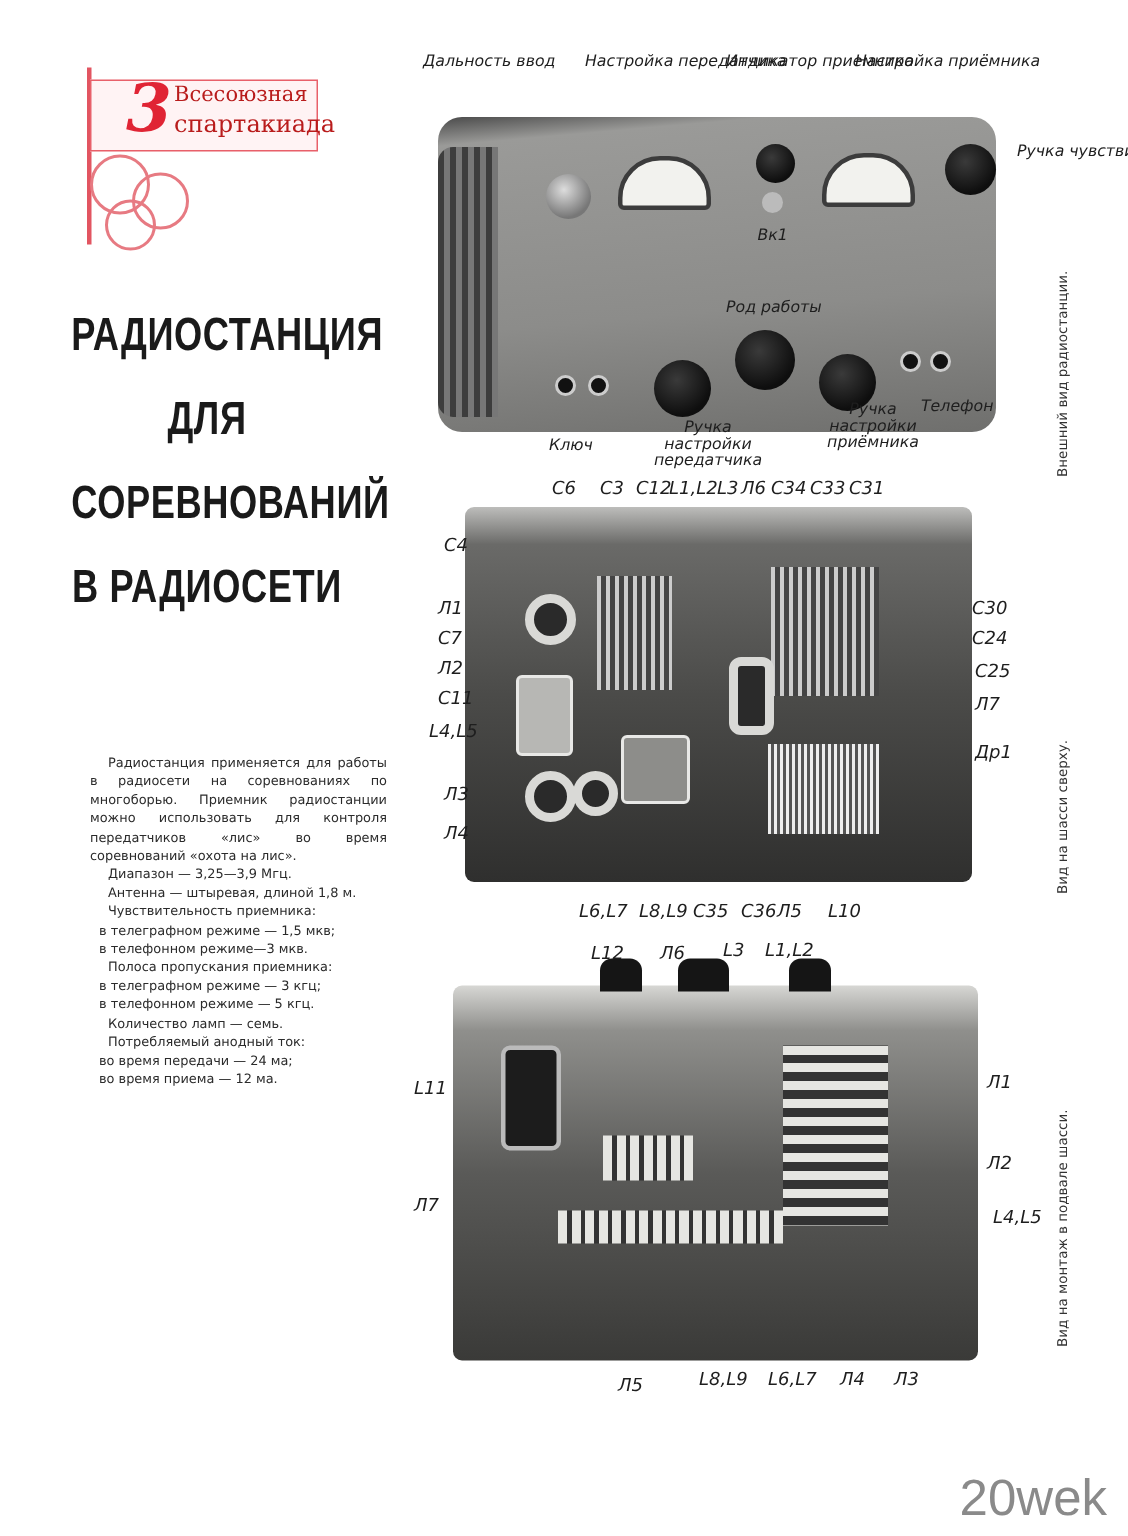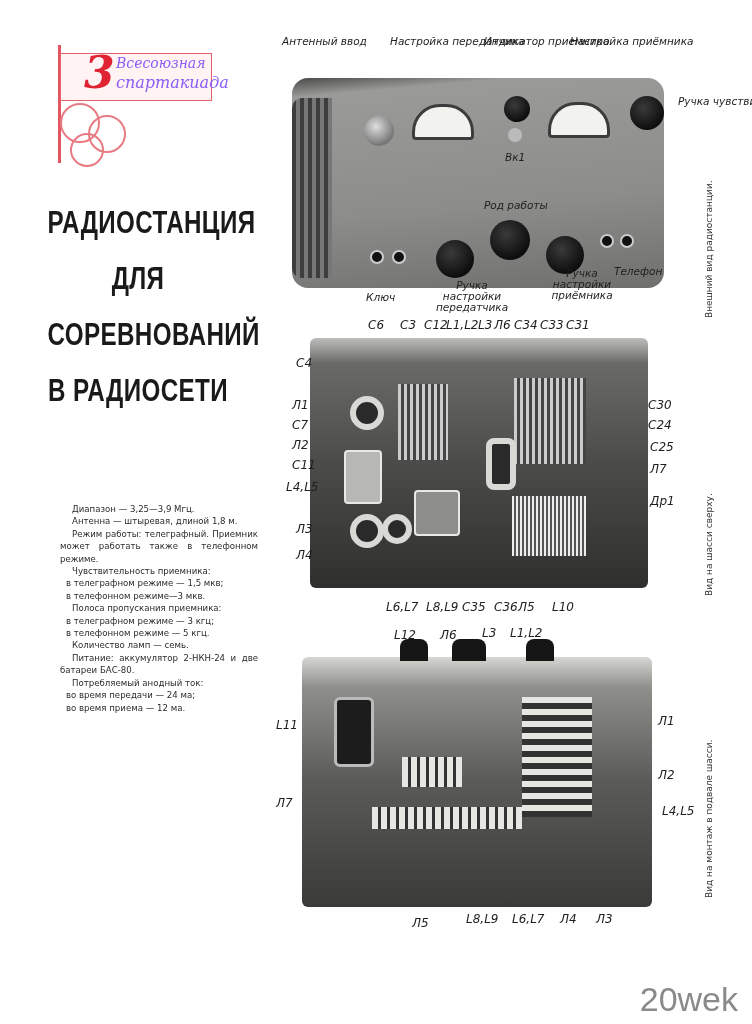--- a/index.html
+++ b/index.html
@@ -121,7 +121,7 @@
   <div class="jack" style="left:328px;top:156px;"></div>
 </div>
 
-<div class="lbl" style="left:282px;top:36px;">Антенный ввод</div>
+<div class="lbl" style="left:282px;top:36px;">Дальность ввод</div>
 <div class="lbl" style="left:390px;top:36px;">Настройка передатчика</div>
 <div class="lbl" style="left:484px;top:36px;">Индикатор приемника</div>
 <div class="lbl" style="left:570px;top:36px;">Настройка приёмника</div>

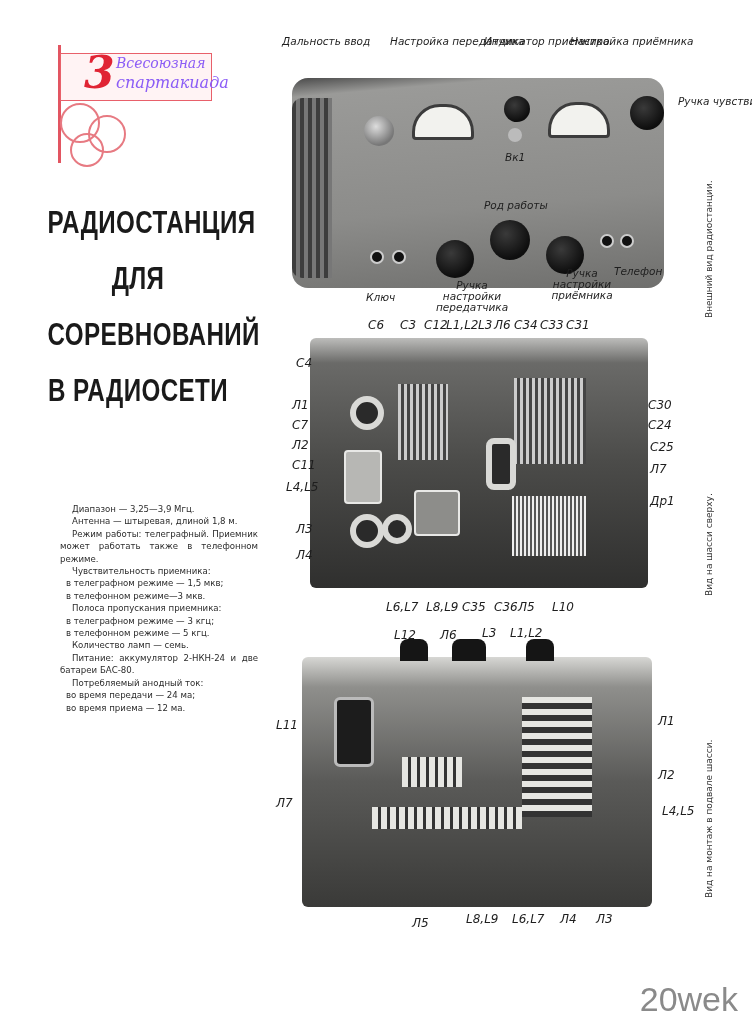--- a/index.html
+++ b/index.html
@@ -14,7 +14,7 @@
   .logo .pole { position:absolute; left:18px; top:0; width:3px; height:118px; background:#e25561; }
   .logo .num { position:absolute; left:44px; top:6px; font-family:"DejaVu Serif", serif; font-style:italic;
                font-size:44px; font-weight:bold; color:#e02434; line-height:44px; }
-  .logo .t1, .logo .t2 { position:absolute; font-family:"DejaVu Serif", serif; font-style:italic; color:#8b5cf6; }
+  .logo .t1, .logo .t2 { position:absolute; font-family:"DejaVu Serif", serif; color:#b91c1c; }
   .logo .t1 { left:76px; top:10px; font-size:14px; }
   .logo .t2 { left:76px; top:28px; font-size:16px; }
   .ring { position:absolute; border:2px solid #e77a82; border-radius:50%; }

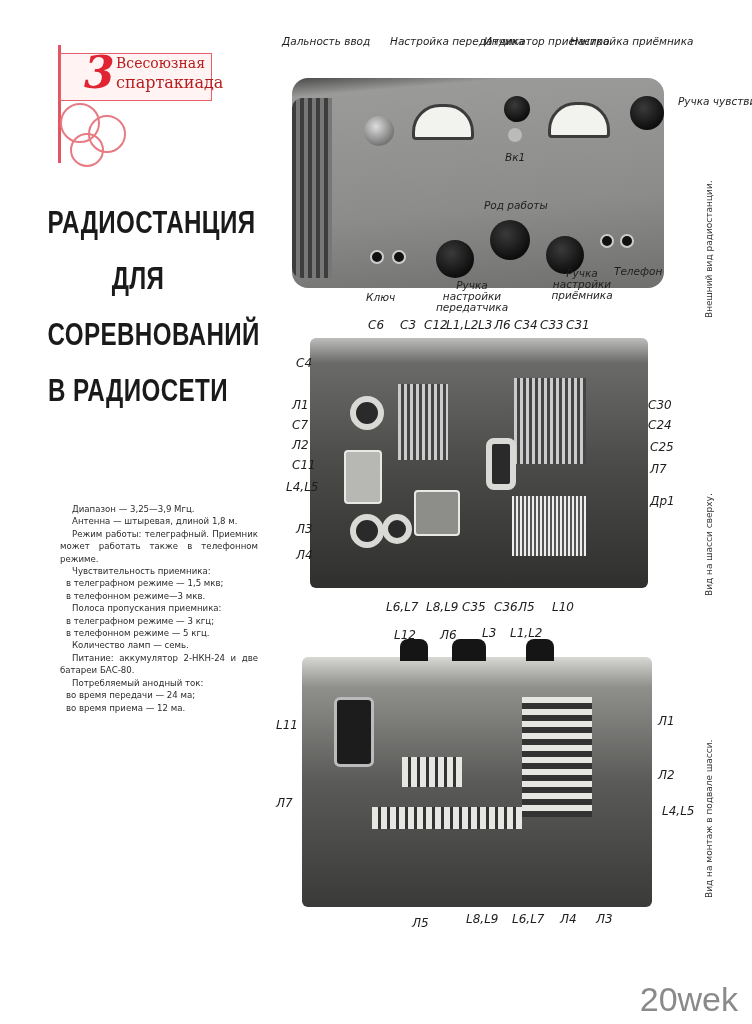--- a/index.html
+++ b/index.html
@@ -88,6 +88,7 @@
 </div>
 
 <div class="abs body">
+  <p class="ind">Радиостанция применяется для работы в радиосети на соревнованиях по многоборью. Приемник радиостанции можно использовать для контроля передатчиков «лис» во время соревнований «охота на лис».</p>
   <p class="ind">Диапазон — 3,25—3,9 Мгц.</p>
   <p class="ind">Антенна — штыревая, длиной 1,8 м.</p>
   <p class="ind">Режим работы: телеграфный. Приемник может работать также в телефонном режиме.</p>

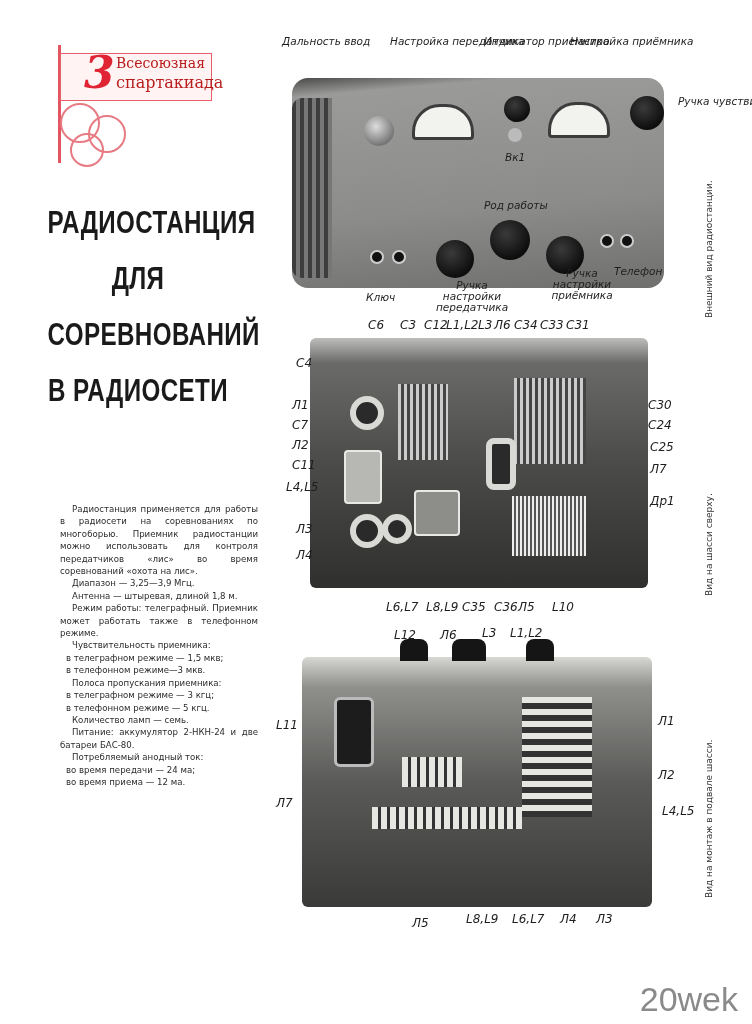--- a/index.html
+++ b/index.html
@@ -91,7 +91,6 @@
   <p class="ind">Радиостанция применяется для работы в радиосети на соревнованиях по многоборью. Приемник радиостанции можно использовать для контроля передатчиков «лис» во время соревнований «охота на лис».</p>
   <p class="ind">Диапазон — 3,25—3,9 Мгц.</p>
   <p class="ind">Антенна — штыревая, длиной 1,8 м.</p>
-  <p class="ind">Режим работы: телеграфный. Приемник может работать также в телефонном режиме.</p>
   <p class="ind">Чувствительность приемника:</p>
   <p class="sub">в телеграфном режиме — 1,5 мкв;</p>
   <p class="sub">в телефонном режиме—3 мкв.</p>

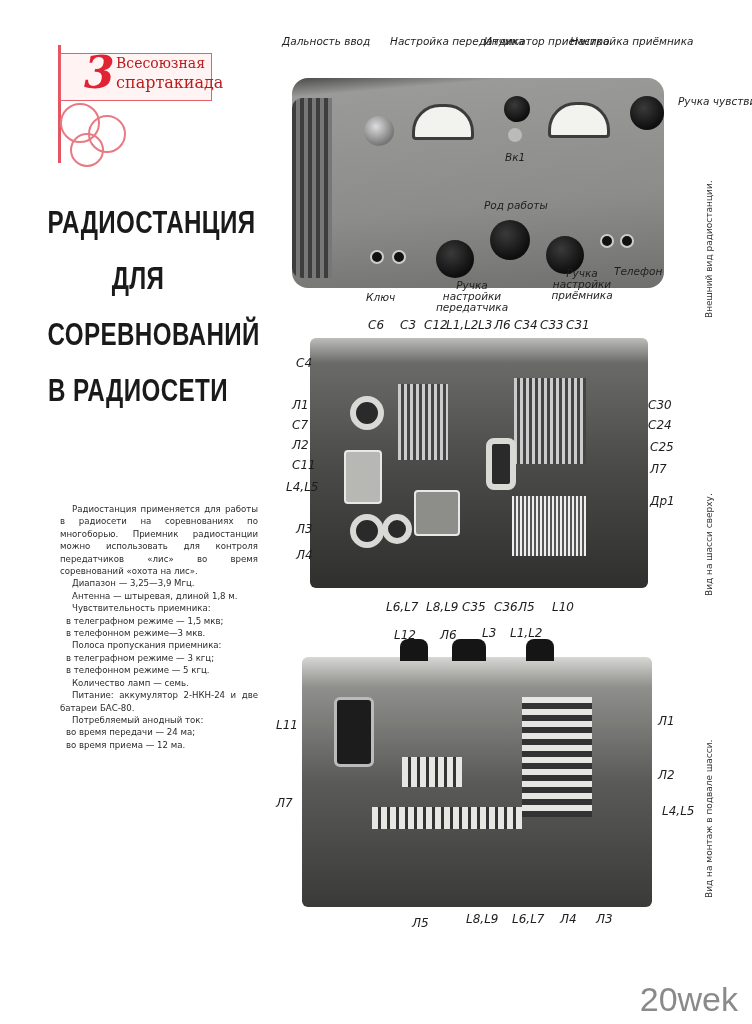--- a/index.html
+++ b/index.html
@@ -98,7 +98,6 @@
   <p class="sub">в телеграфном режиме — 3 кгц;</p>
   <p class="sub">в телефонном режиме — 5 кгц.</p>
   <p class="ind">Количество ламп — семь.</p>
-  <p class="ind">Питание: аккумулятор 2-НКН-24 и две батареи БАС-80.</p>
   <p class="ind">Потребляемый анодный ток:</p>
   <p class="sub">во время передачи — 24 ма;</p>
   <p class="sub">во время приема — 12 ма.</p>

